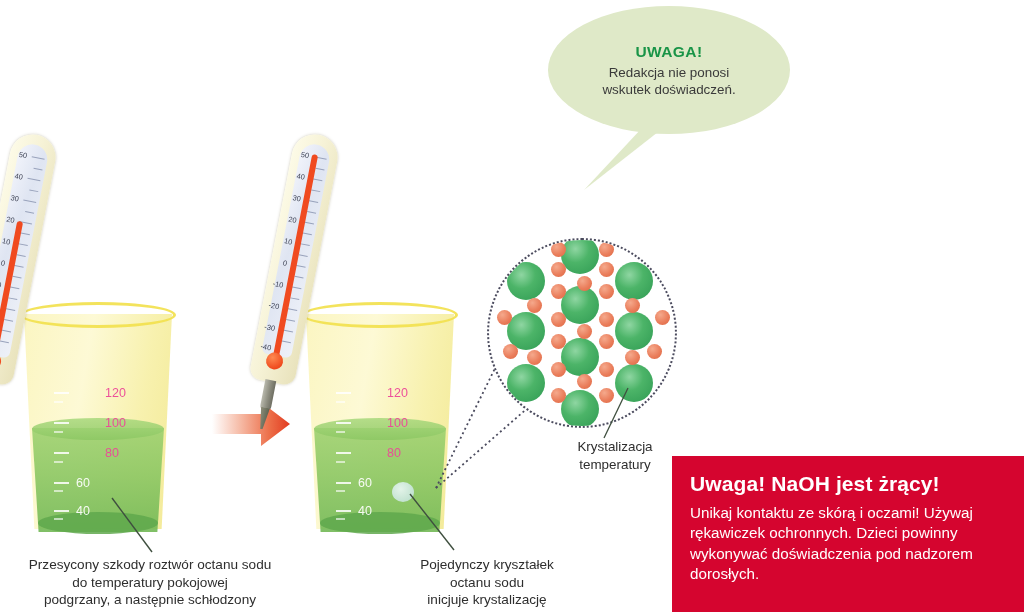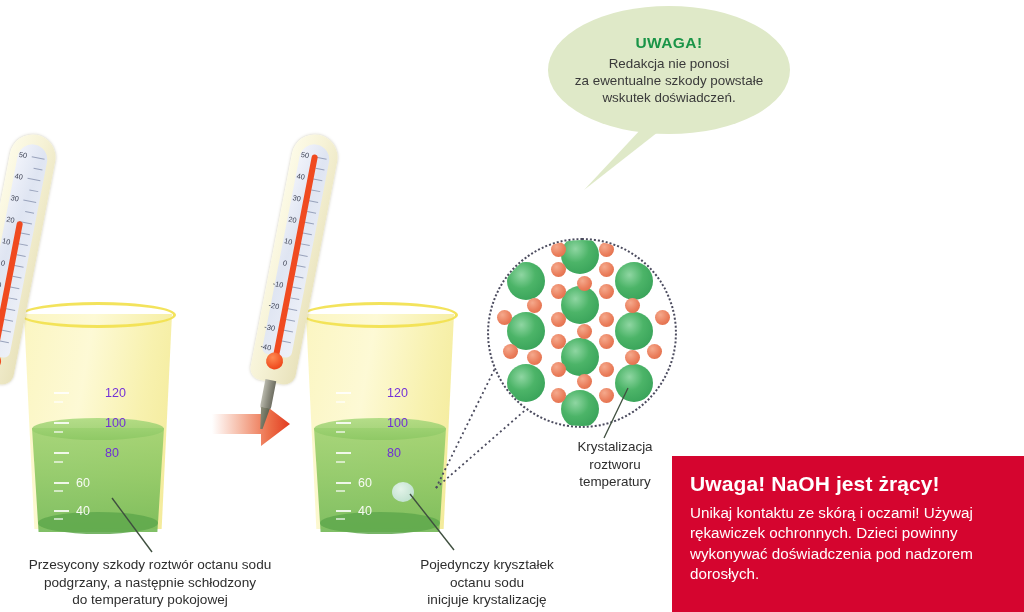--- a/index.html
+++ b/index.html
@@ -150,7 +150,6 @@
     <div class="bubble-inner">
       <div class="bubble-title">UWAGA!</div>
       <div class="bubble-line">Redakcja nie ponosi</div>
-      <div class="bubble-line">za ewentualne szkody powstałe</div>
       <div class="bubble-line">wskutek doświadczeń.</div>
     </div>
   </div>

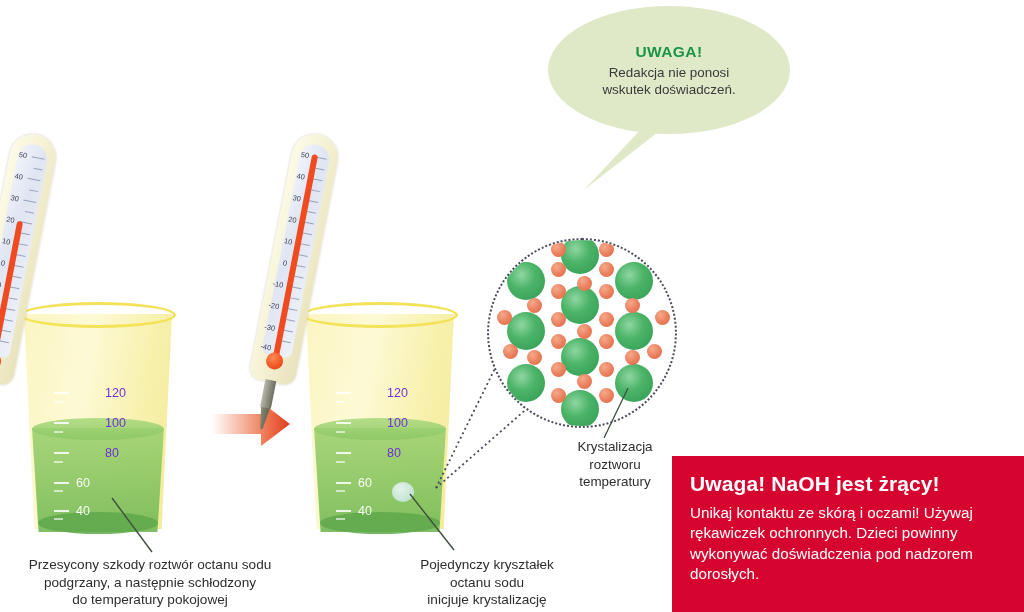--- a/index.html
+++ b/index.html
@@ -79,7 +79,7 @@
     margin-left:7px;color:#ffffff;font-size:12.5px;opacity:.92;
     font-family:"Liberation Sans",sans-serif;
   }
-  .tick-lbl.dim{color:#6d28d9;opacity:.95;margin-left:36px;}
+  .tick-lbl.dim{color:#ec4899;opacity:.95;margin-left:36px;}
 
   
   .thermo{width:104px;height:265px;}

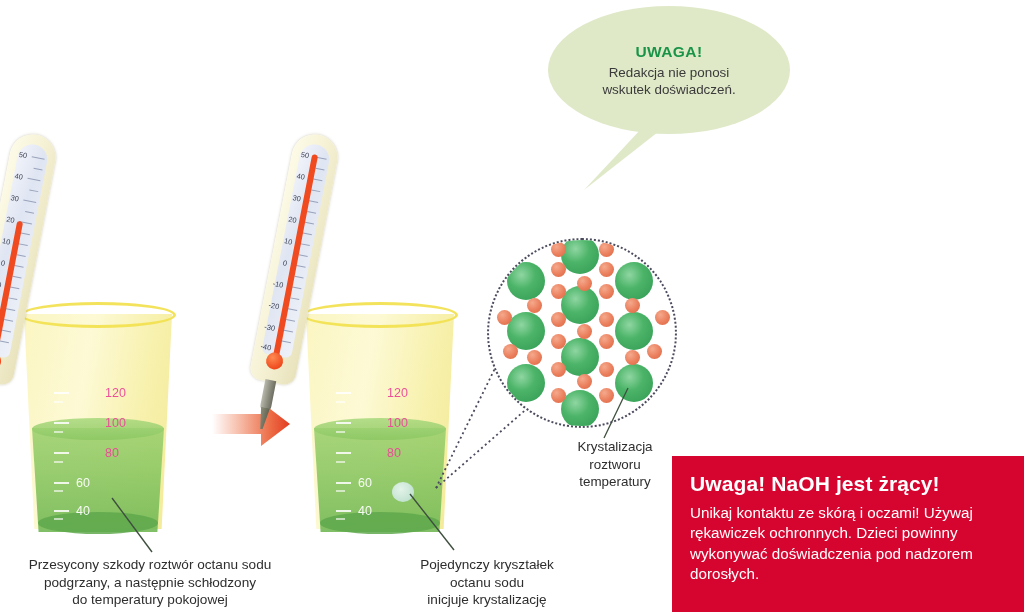--- a/index.html
+++ b/index.html
@@ -411,7 +411,6 @@
 
   <div class="abs caption cap3">
     <div>Krystalizacja</div>
-    <div>roztworu</div>
     <div>temperatury</div>
   </div>
 

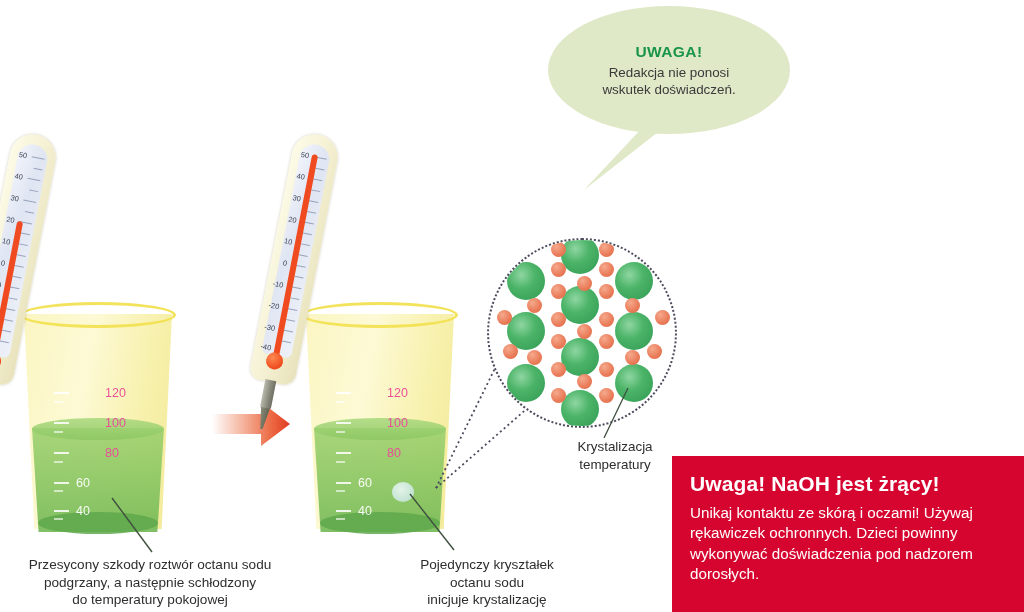--- a/index.html
+++ b/index.html
@@ -416,8 +416,8 @@
 
   <div class="abs caption cap1">
     <div>Przesycony szkody roztwór octanu sodu</div>
+    <div>do temperatury pokojowej</div>
     <div>podgrzany, a następnie schłodzony</div>
-    <div>do temperatury pokojowej</div>
   </div>
 
   <div class="abs redbox">

